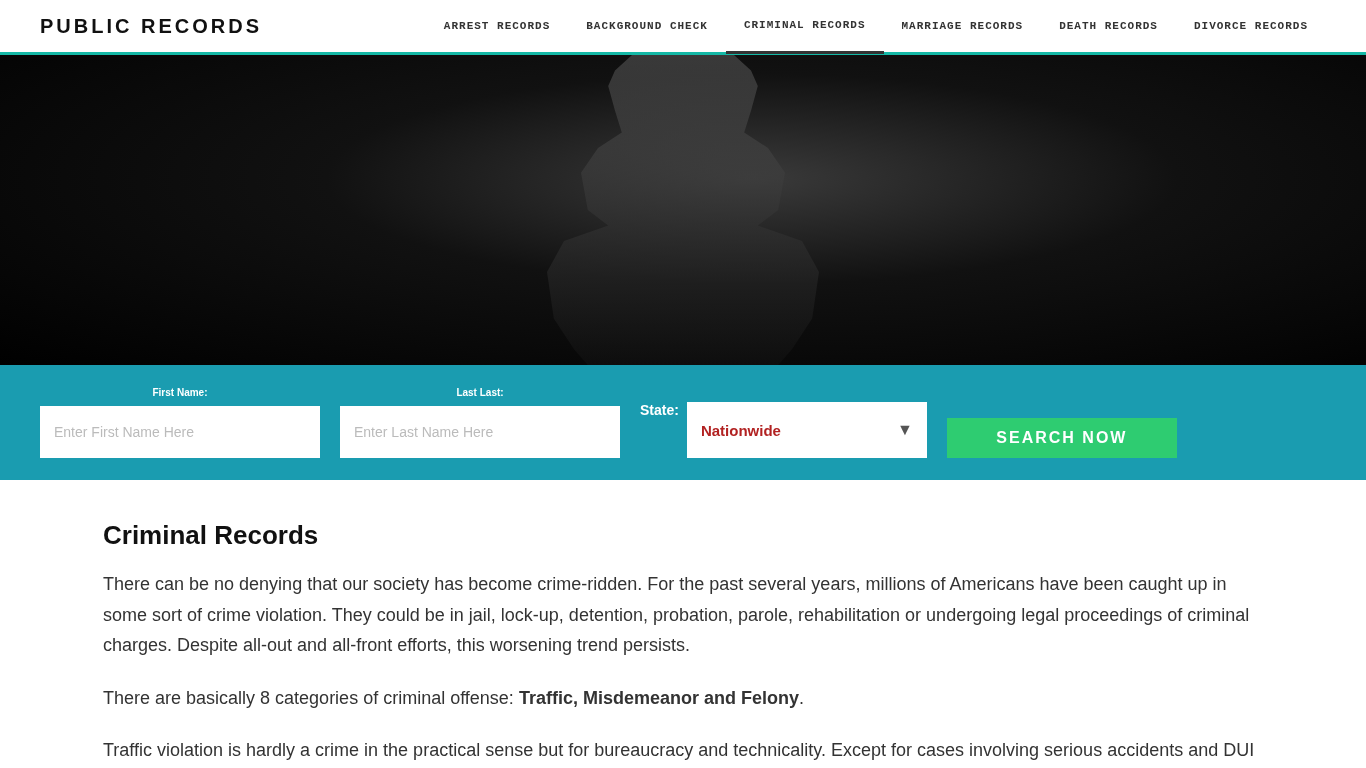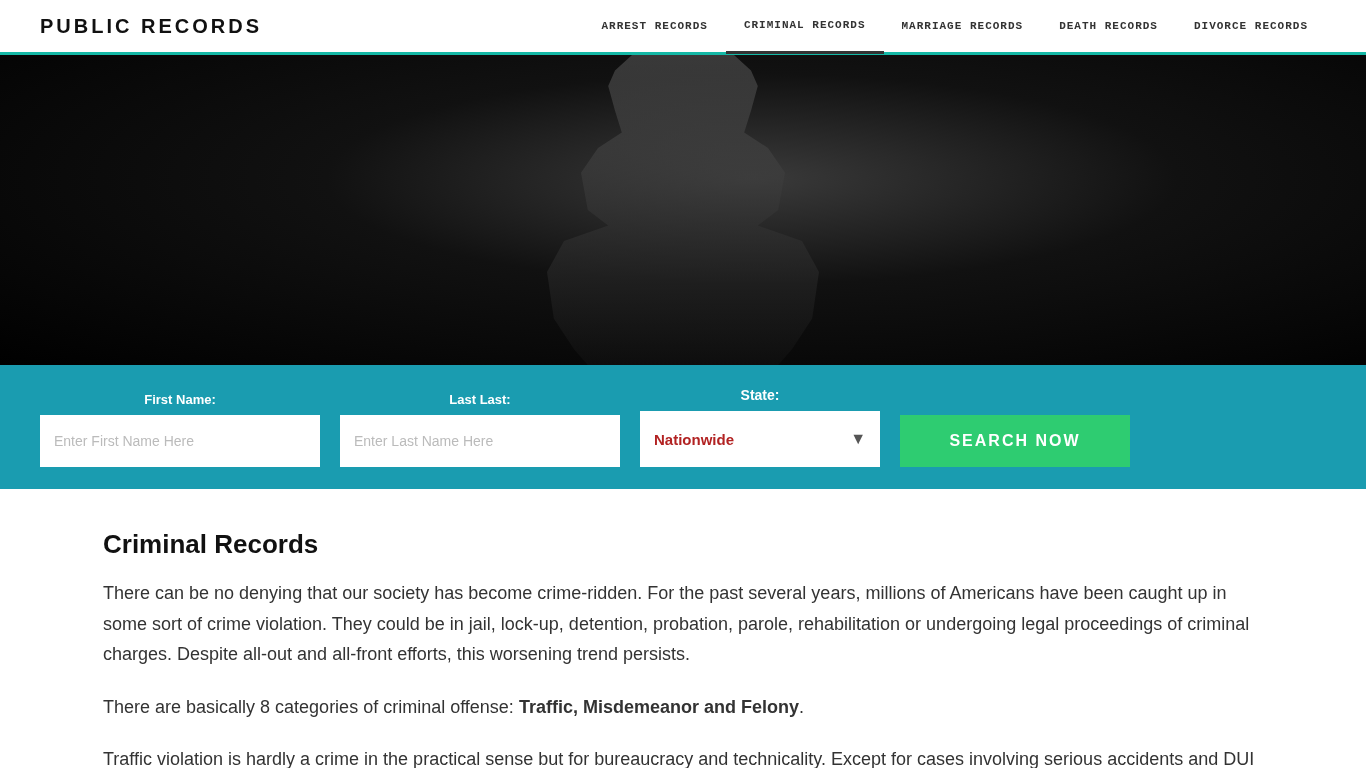--- a/index.html
+++ b/index.html
@@ -200,6 +200,7 @@
   <div class="site-logo">PUBLIC RECORDS</div>
   <nav>
     <a href="#">ARREST RECORDS</a>
+    <a href="#">BACKGROUND CHECK</a>
     <a href="#" class="active">CRIMINAL RECORDS</a>
     <a href="#">MARRIAGE RECORDS</a>
     <a href="#">DEATH RECORDS</a>

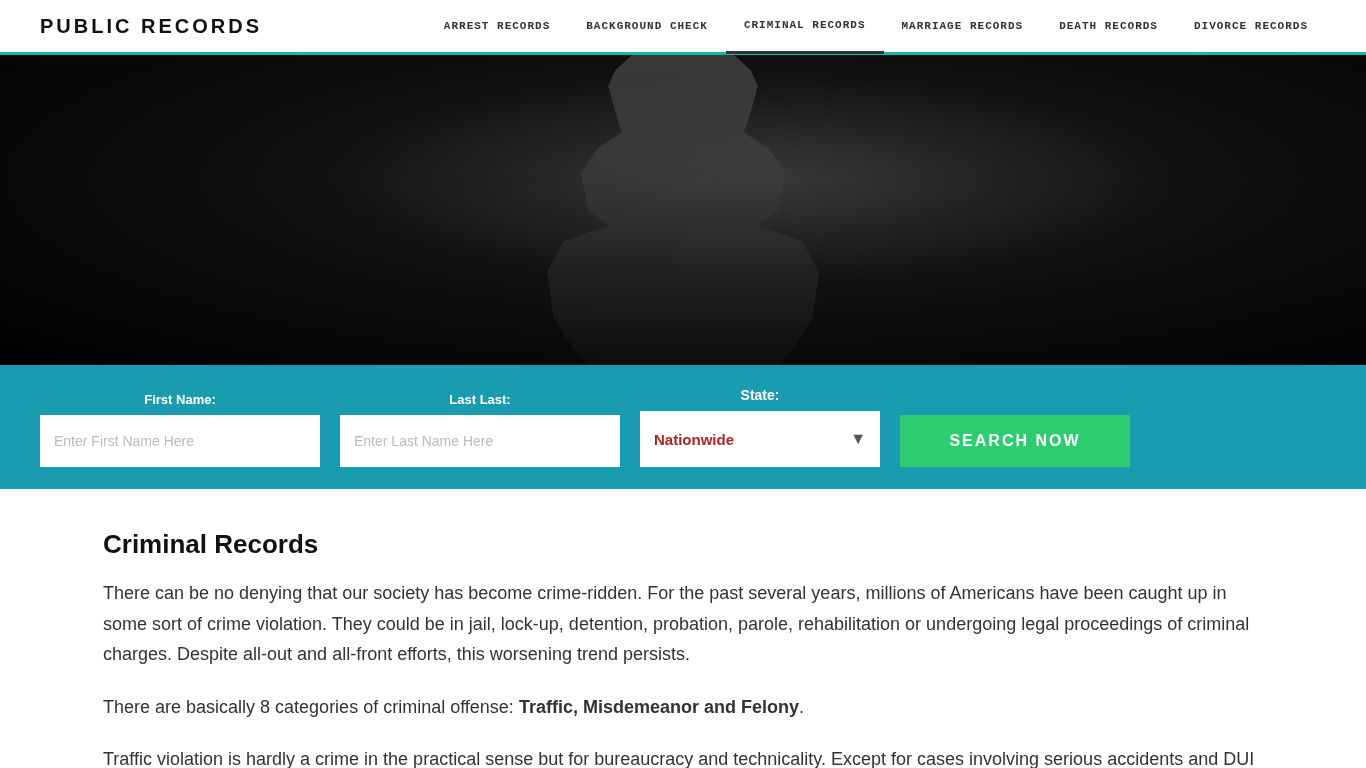--- a/index.html
+++ b/index.html
@@ -97,7 +97,7 @@
     }
     .search-field label {
       font-family: Arial, sans-serif;
-      font-size: 13px;
+      font-size: 10px;
       font-weight: 600;
       color: #fff;
       text-align: center;

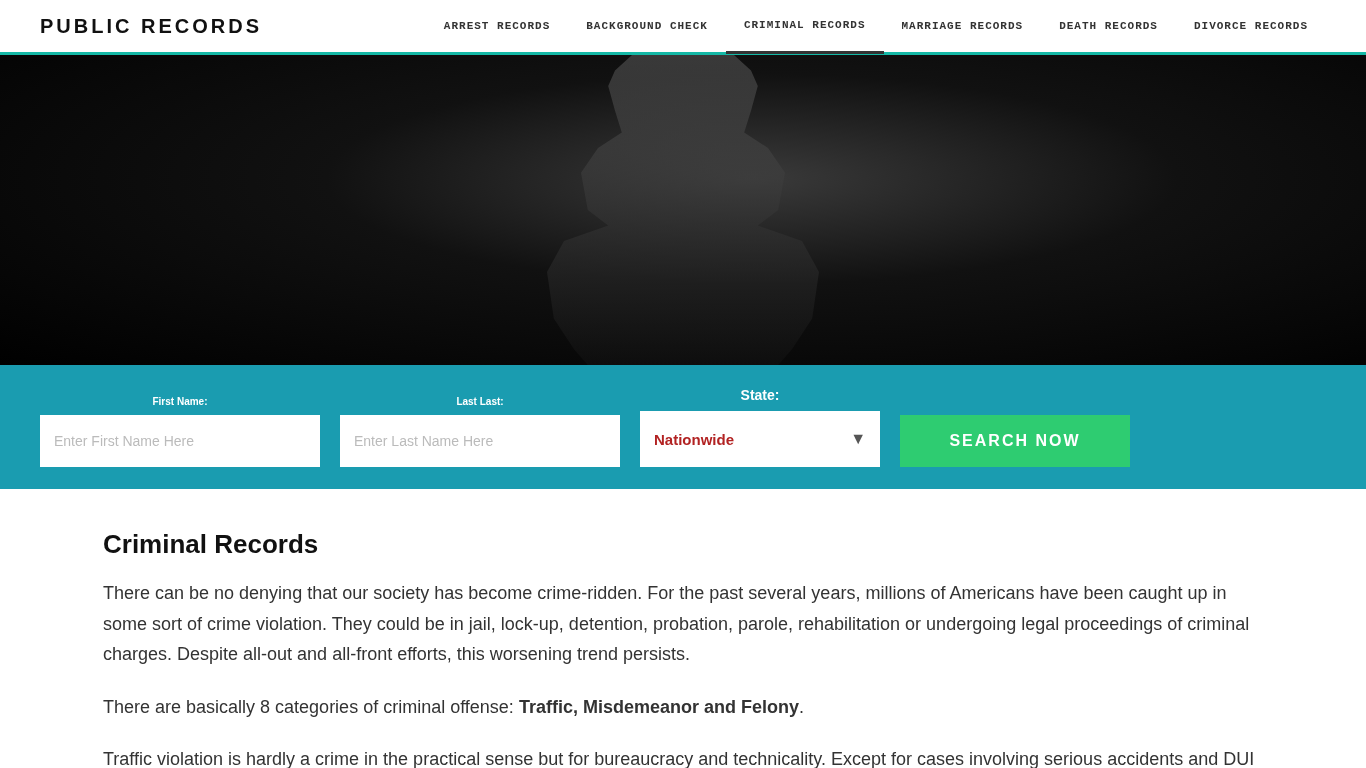--- a/index.html
+++ b/index.html
@@ -116,7 +116,7 @@
 
     .state-field {
       display: flex;
-      flex-direction: column;
+      flex-direction: row;
       gap: 8px;
     }
     .state-field label {

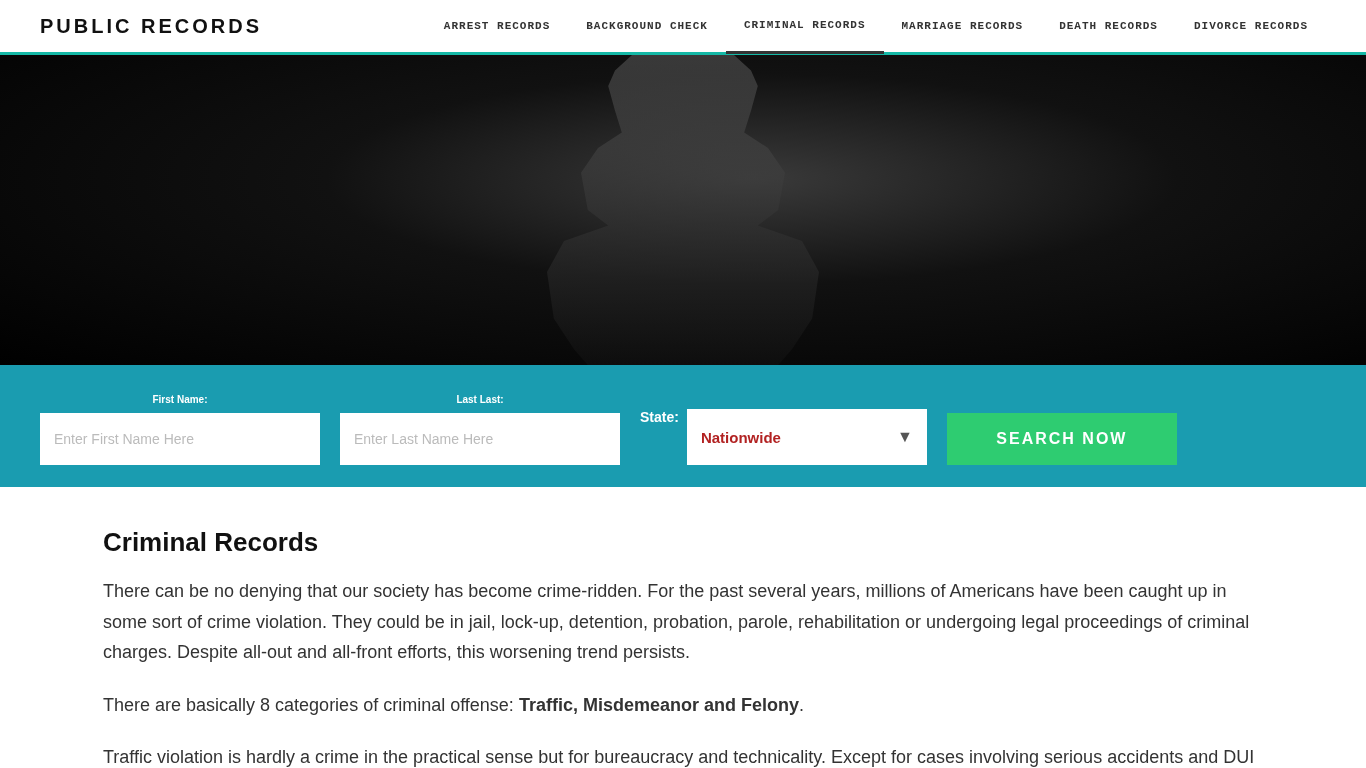--- a/index.html
+++ b/index.html
@@ -158,7 +158,7 @@
 
     .search-btn {
       width: 230px;
-      height: 52px;
+      height: 40px;
       background: #2ecc71;
       border: none;
       color: #fff;

